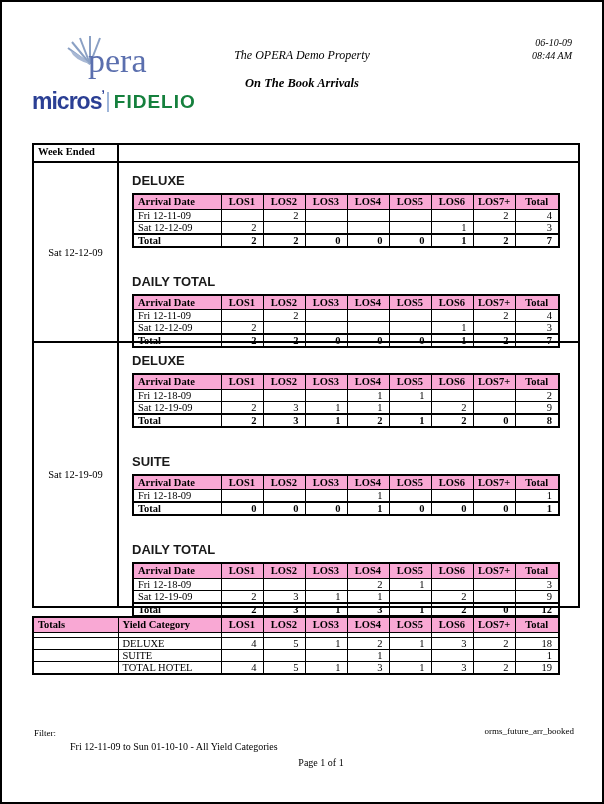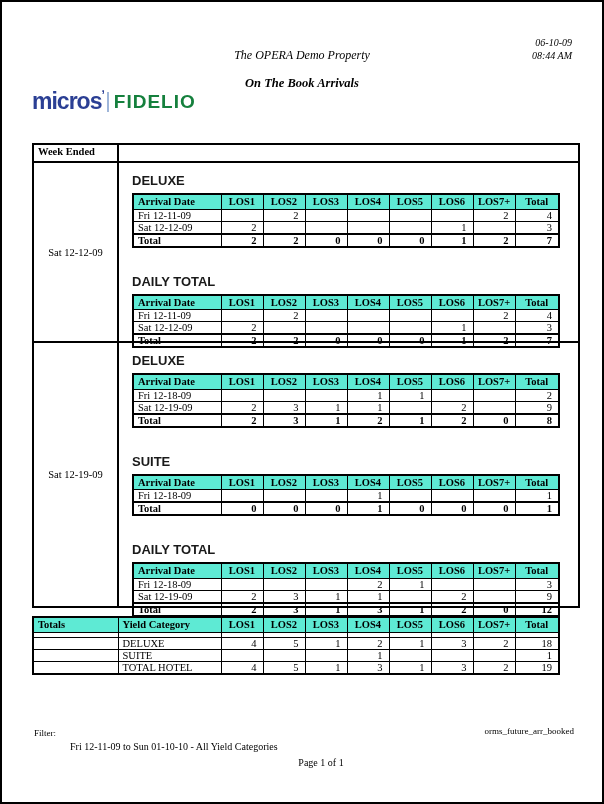--- a/index.html
+++ b/index.html
@@ -57,6 +57,19 @@
 
 <div class="page">
 
+  <div class="opera-logo">
+    <svg width="120" height="50" viewBox="0 0 120 50">
+      <g stroke="#8aa0c4" stroke-width="2" fill="none">
+        <path d="M30 30 L8 14"></path>
+        <path d="M30 30 L12 8"></path>
+        <path d="M30 30 L20 4"></path>
+        <path d="M30 30 L30 2"></path>
+        <path d="M30 30 L40 4"></path>
+      </g>
+      <path d="M30 30 Q14 26 10 16 Q22 22 30 30" fill="#a8b8d4"></path>
+      <text x="28" y="38" font-family="Liberation Serif, serif" font-size="34" fill="#5b6fae">pera</text>
+    </svg>
+  </div>
 
   <div class="micros-fidelio">
     <span class="micros-text"><span>micros</span><span class="micros-prime">ʼ</span></span>

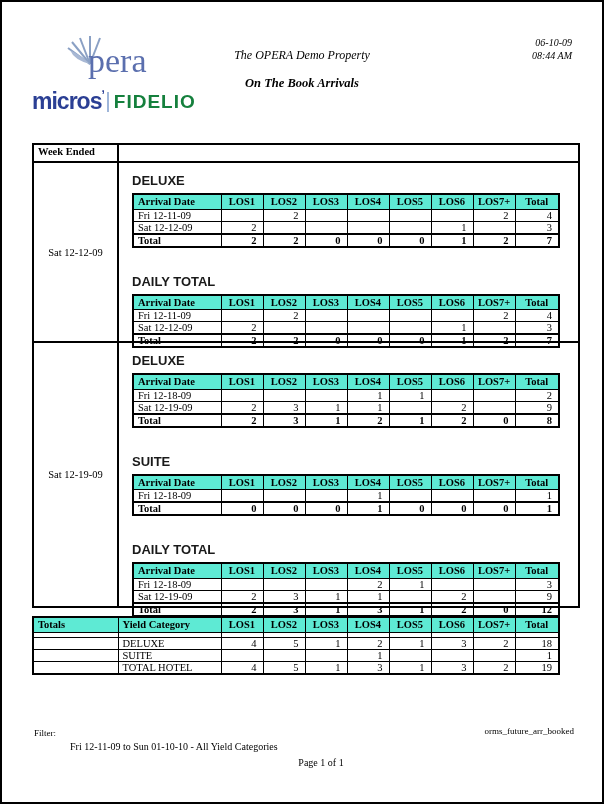--- a/index.html
+++ b/index.html
@@ -39,7 +39,7 @@
   
   table.rpt{border-collapse:collapse;border:2px solid #000;table-layout:fixed;font-family:"Liberation Serif",serif;font-size:10.5px;}
   table.rpt th, table.rpt td{border:1px solid #000;padding:0 4px;height:11px;line-height:11px;white-space:nowrap;overflow:hidden;box-sizing:border-box;}
-  table.rpt th{background:#5eead4;font-weight:bold;height:15px;text-align:center;}
+  table.rpt th{background:#f9a8d4;font-weight:bold;height:15px;text-align:center;}
   table.rpt th.c-label{text-align:left;}
   table.rpt td.c-num{text-align:right;padding-right:6px;}
   table.rpt tr.total-row td{font-weight:bold;border-top:2px solid #000;}

